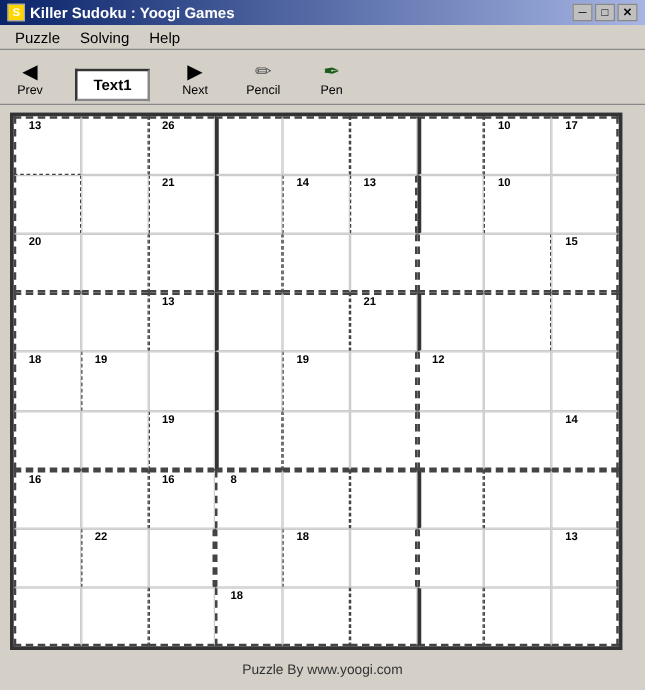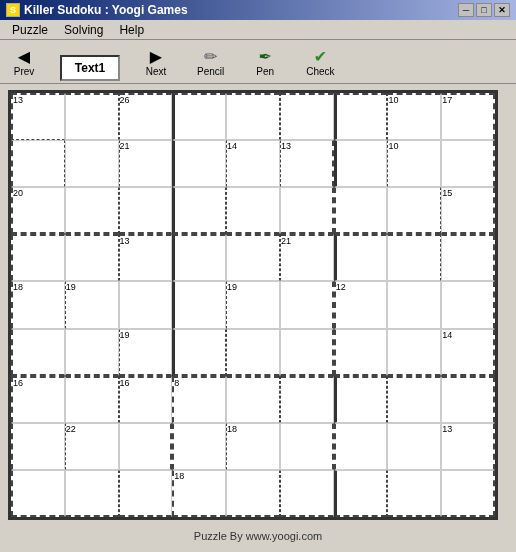--- a/index.html
+++ b/index.html
@@ -201,10 +201,6 @@
     <span class="btn-icon icon-pen"></span>
     <span class="btn-label">Pen</span>
   </div>
-  <div class="toolbar-btn">
-    <span class="btn-icon icon-check"></span>
-    <span class="btn-label">Check</span>
-  </div>
 </div>
 
 <div class="grid-container">

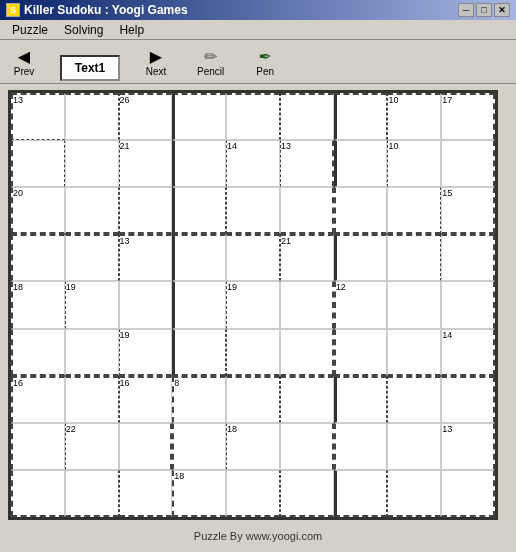--- a/index.html
+++ b/index.html
@@ -138,9 +138,9 @@
     .cage-label {
       position: absolute;
       top: 1px;
-      left: 0;
+      left: 10px;
       font-size: 9px;
-      font-weight: normal;
+      font-weight: bold;
       color: #000;
       line-height: 1;
       z-index: 2;

